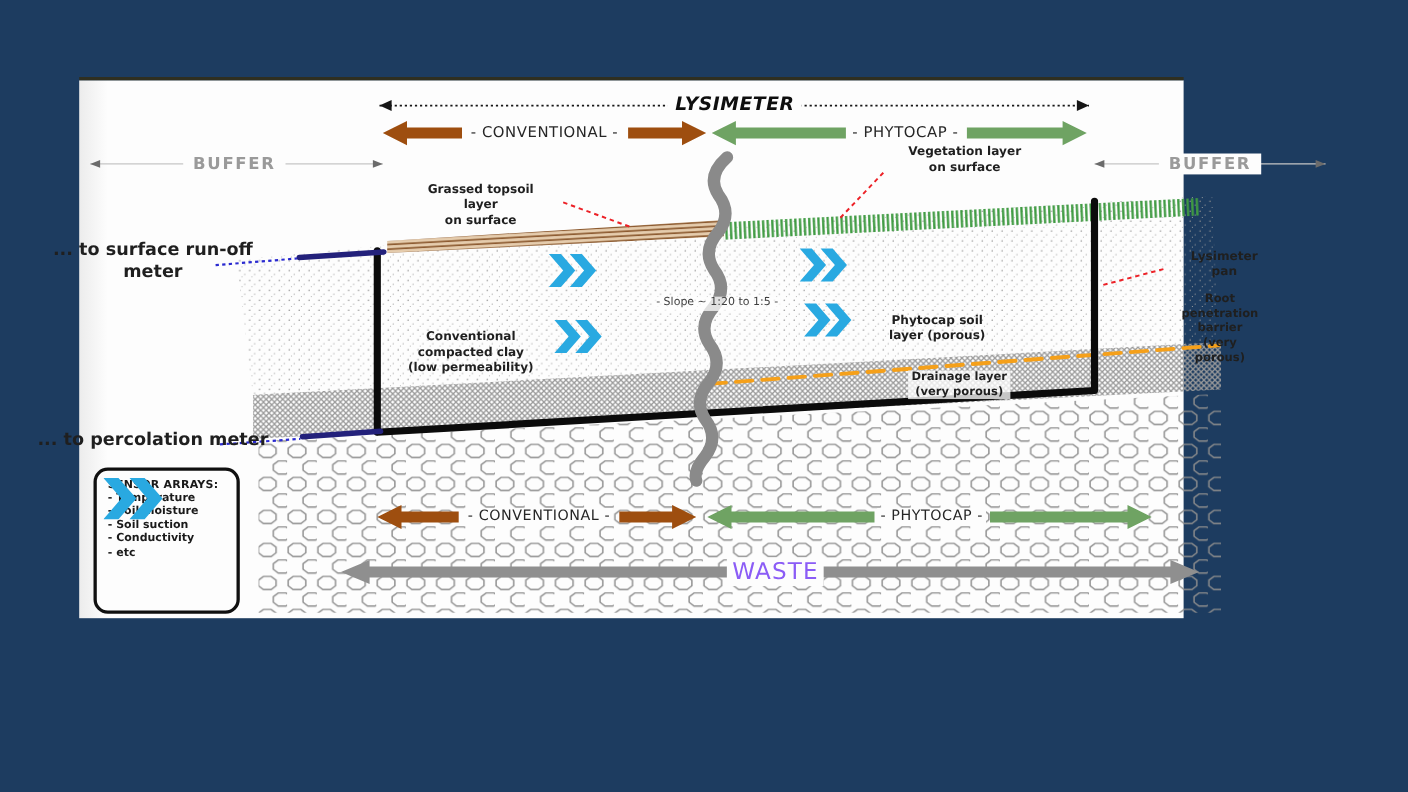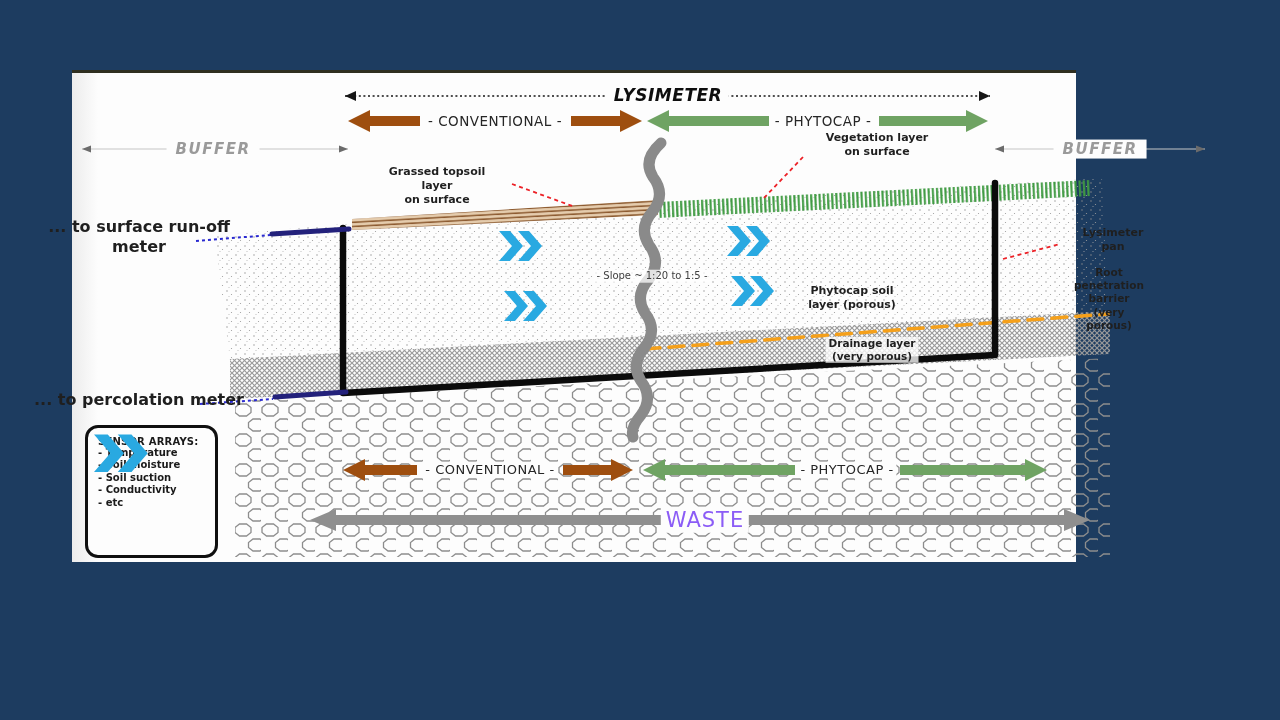--- a/index.html
+++ b/index.html
@@ -13,7 +13,7 @@
        white-space:pre-line;line-height:1.26;color:#1f1f1f;font-weight:bold;}
   .title{font-size:17px;font-style:italic;color:#0e0e0e;background:#fdfdfd;padding:0 7px;letter-spacing:0.5px;}
   .axis{font-size:13.5px;font-weight:normal;color:#262626;letter-spacing:0.5px;}
-  .buffer{font-size:15px;font-style:italic;color:#9A9A9A;letter-spacing:1.5px;background:#fdfdfd;padding:0 9px;}
+  .buffer{font-size:15px;color:#9A9A9A;letter-spacing:1.5px;background:#fdfdfd;padding:0 9px;}
   .small{font-size:11px;}
   .small2{font-size:10.5px;}
   .tiny{font-size:16px;}

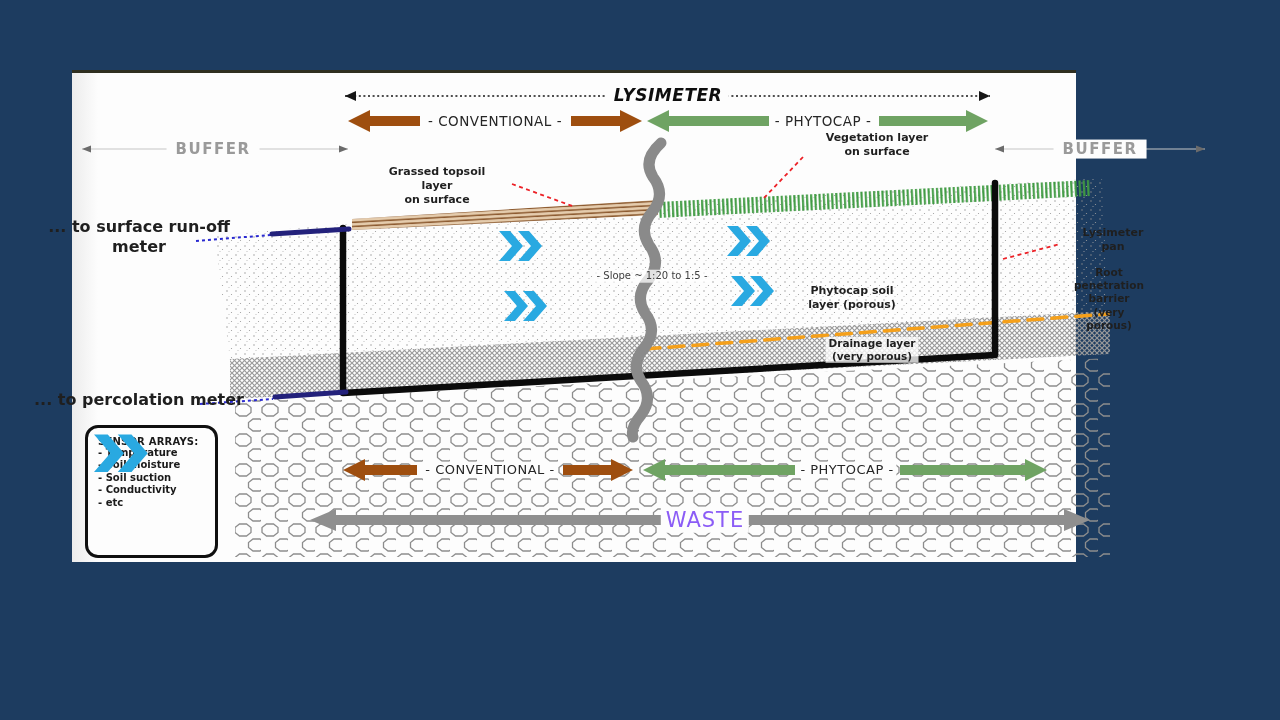--- a/index.html
+++ b/index.html
@@ -132,6 +132,9 @@
 meter</div>
   <div class="lbl slope" style="left:580px;top:159px;margin-top:44px;">- Slope ~ 1:20 to 1:5 -</div>
   <div class="lbl small" style="left:1041px;top:167px;">Lysimeter pan</div>
+  <div class="lbl small" style="left:356px;top:247px;">Conventional
+compacted clay
+(low permeability)</div>
   <div class="lbl small" style="left:780px;top:225px;">Phytocap soil
 layer (porous)</div>
   <div class="lbl small2" style="left:1037px;top:226px;">Root penetration barrier

